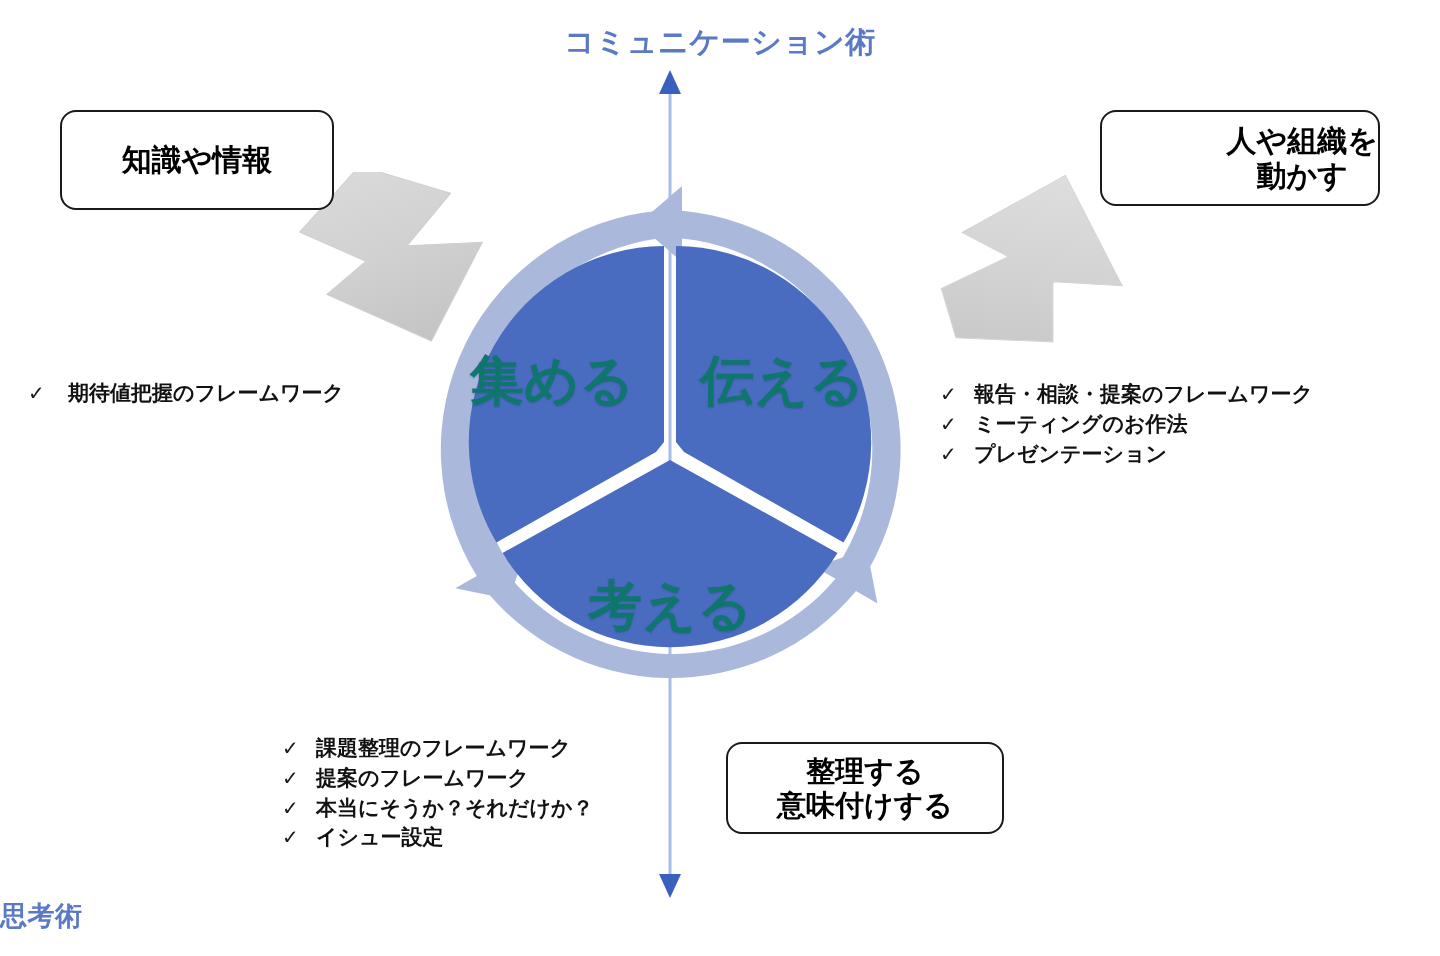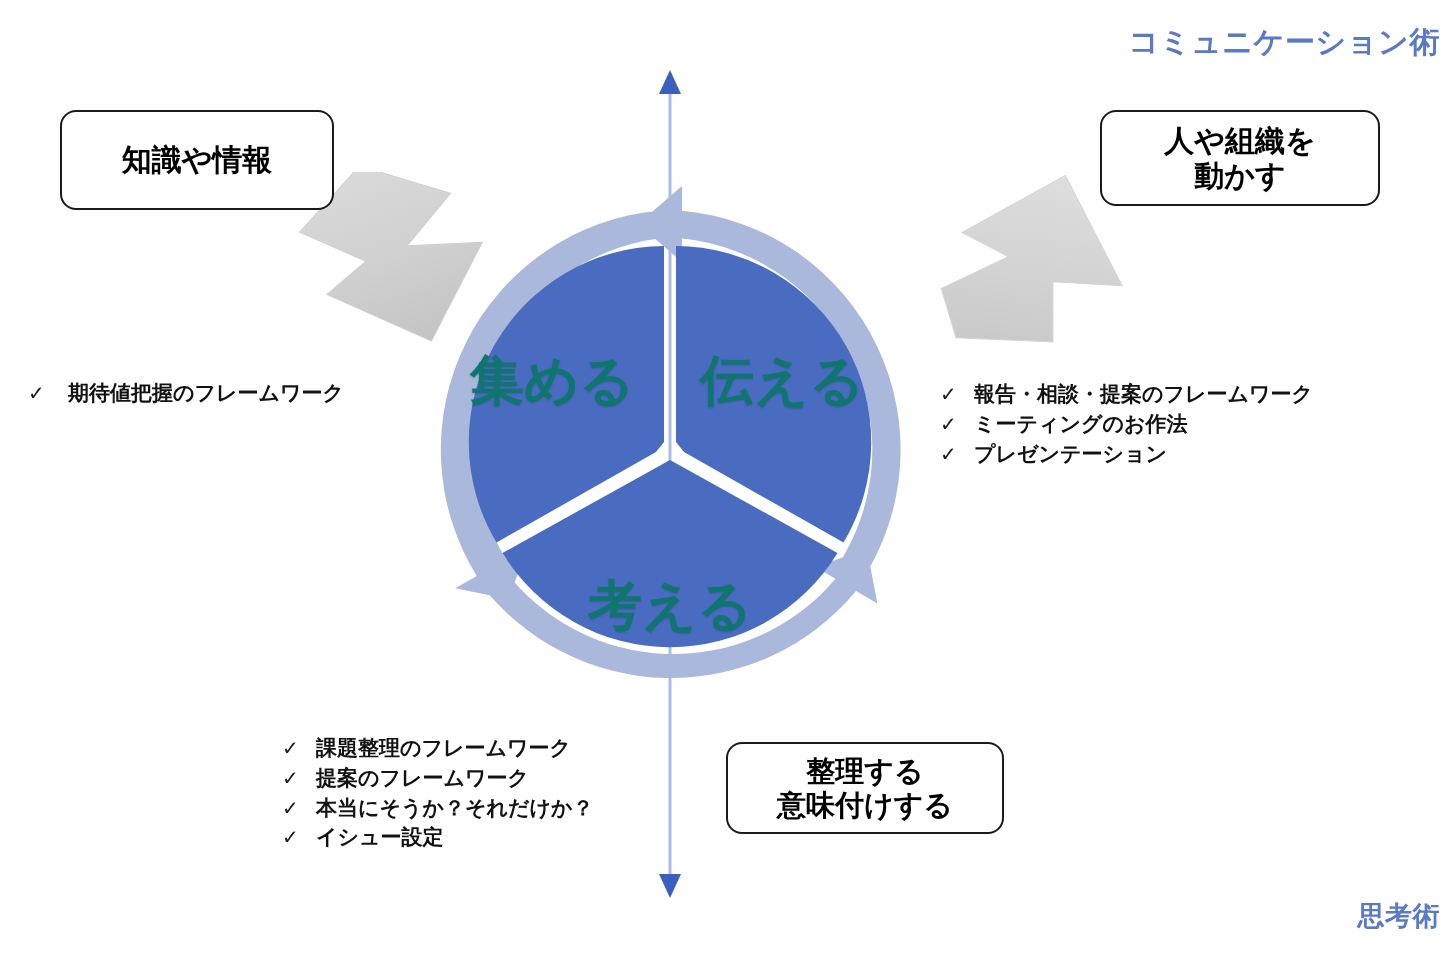--- a/index.html
+++ b/index.html
@@ -30,7 +30,7 @@
     left: 0;
     right: 0;
     top: 22px;
-    text-align: right;
+    text-align: center;
     font-size: 30px;
   }
   #label-bottom {

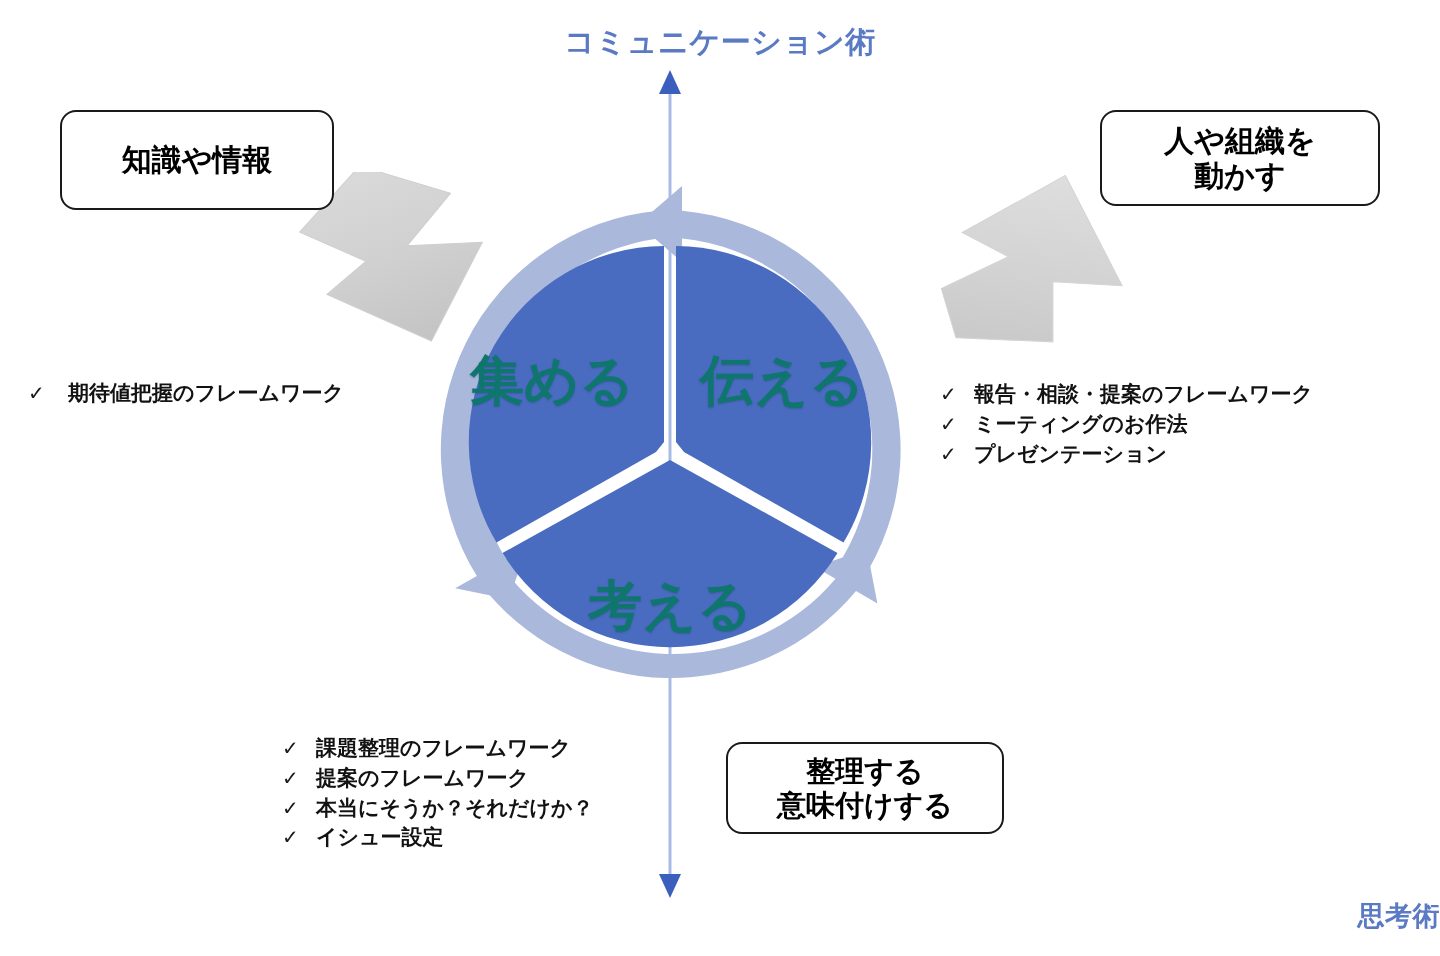--- a/index.html
+++ b/index.html
@@ -68,6 +68,7 @@
     width: 280px;
     height: 96px;
     font-size: 30px;
+    justify-content: flex-end;
   }
   #box-organize {
     left: 726px;

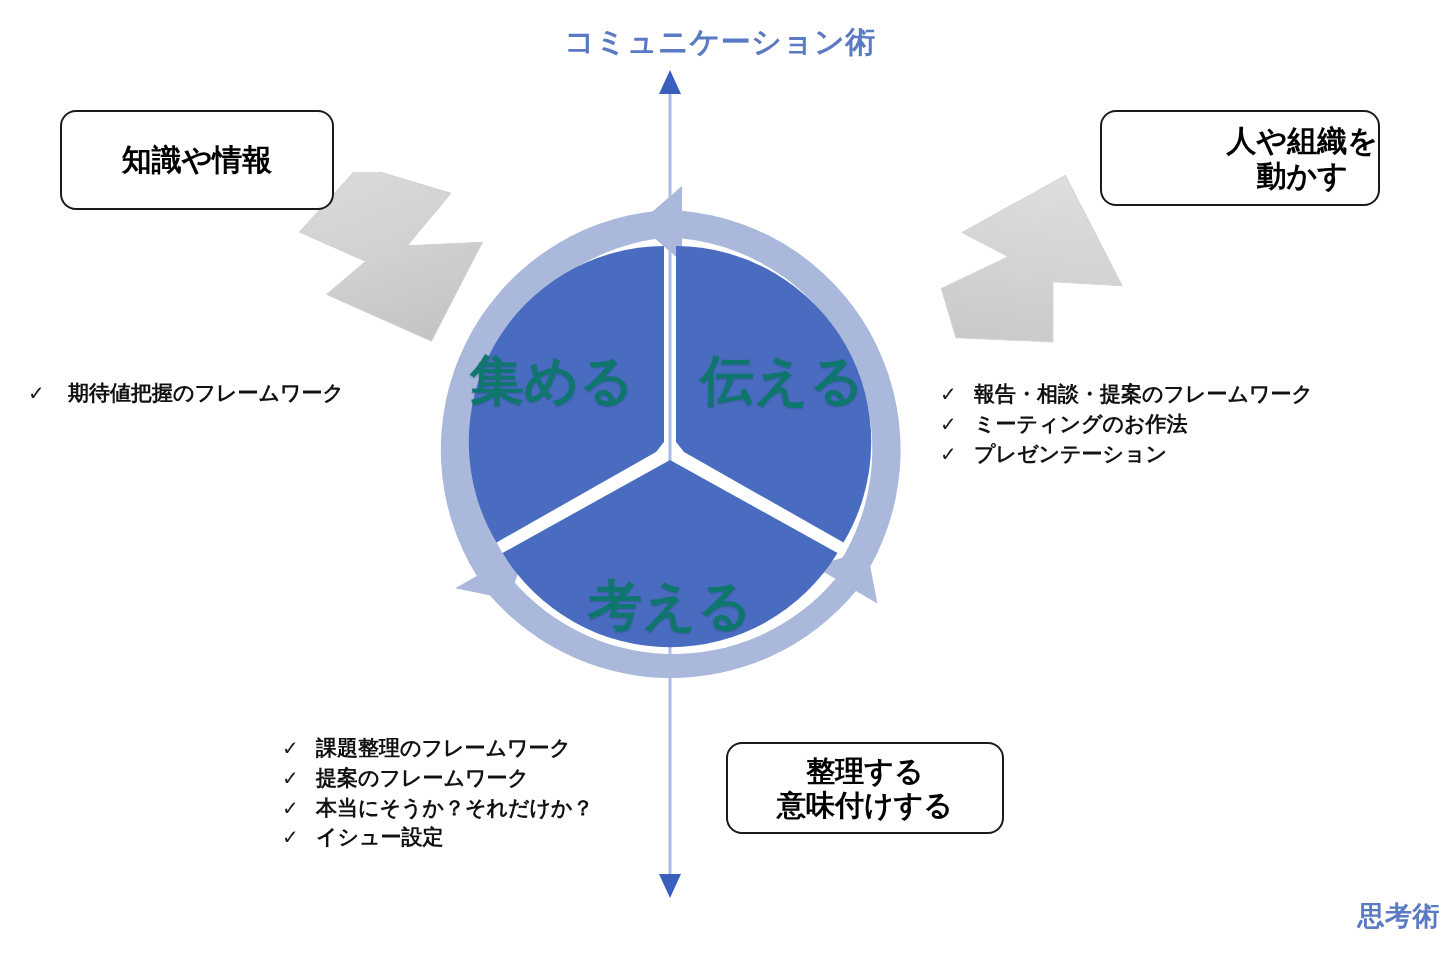--- a/index.html
+++ b/index.html
@@ -37,7 +37,7 @@
     left: 0;
     right: 0;
     top: 898px;
-    text-align: right;
+    text-align: left;
     font-size: 27px;
   }
   .callout-box {

